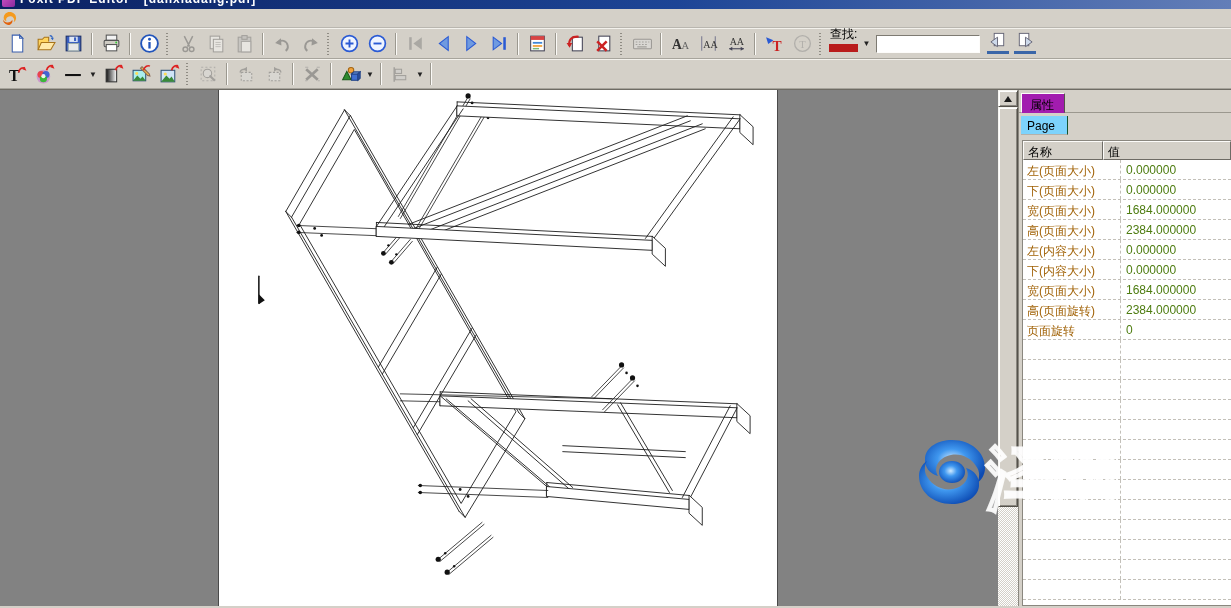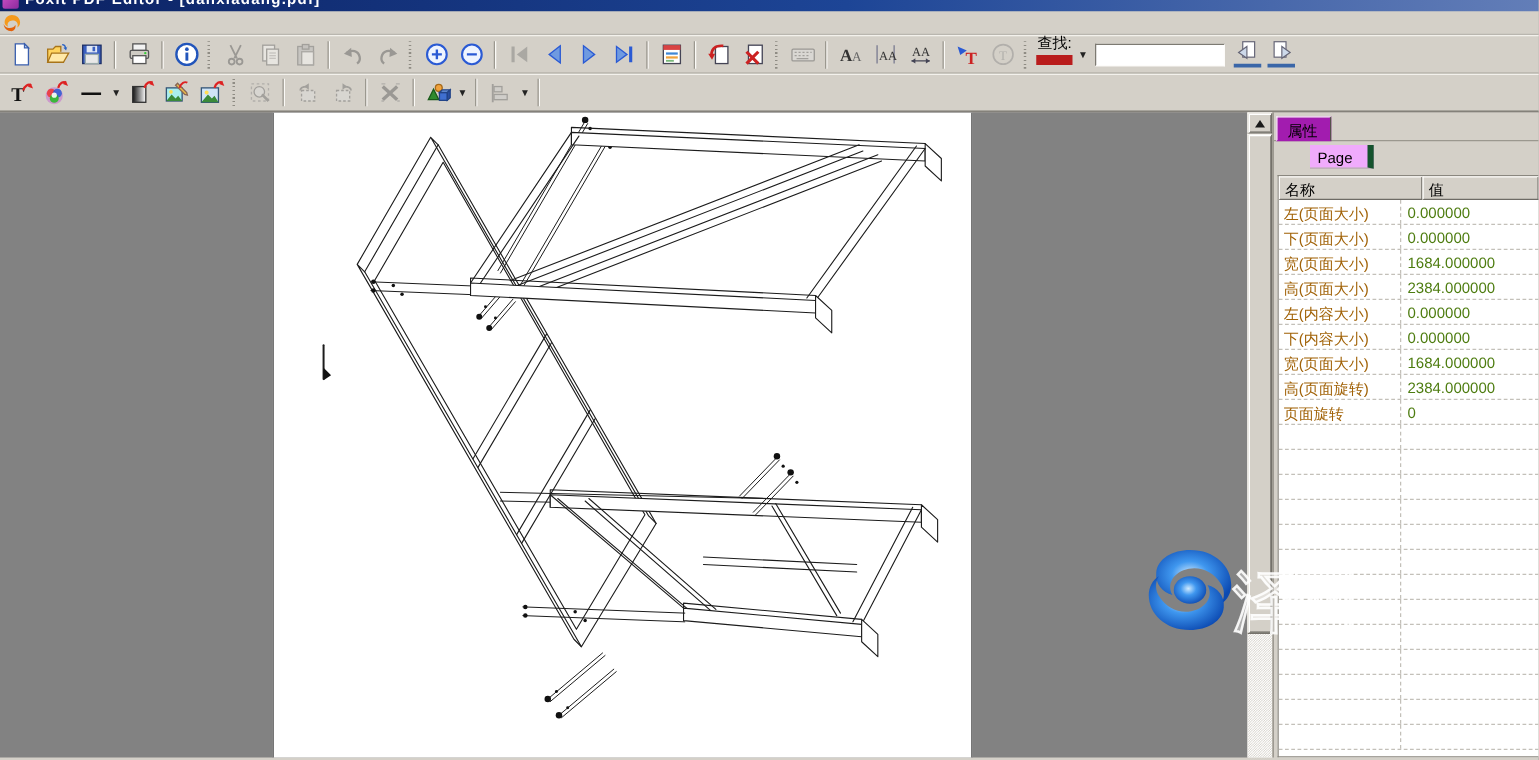--- a/index.html
+++ b/index.html
@@ -69,7 +69,7 @@
     background:#a21caf; border:1px solid; border-color:#fdfcfa #55524b transparent #fdfcfa; z-index:2; }
   .panel-tabline { position:absolute; left:0; top:22px; width:100%; height:1px; background:#9b988f; }
   .page-tab { position:absolute; left:2px; top:26px; height:19px; padding:3px 12px 0 6px;
-    background:#f0abfc; border-right:5px solid #14532d; border-bottom:1px solid #b4b1aa;margin-left:27px; }
+    background:#7dd3fc; border-right:1px solid #14532d; border-bottom:1px solid #b4b1aa; }
   .prop-table { position:absolute; left:3px; top:50px; right:0; bottom:0; background:#fff;
     border:1px solid #8a877f; border-right:none; display:flex; flex-direction:column; overflow:hidden; }
   .phead { display:flex; height:19px; flex:0 0 auto; }

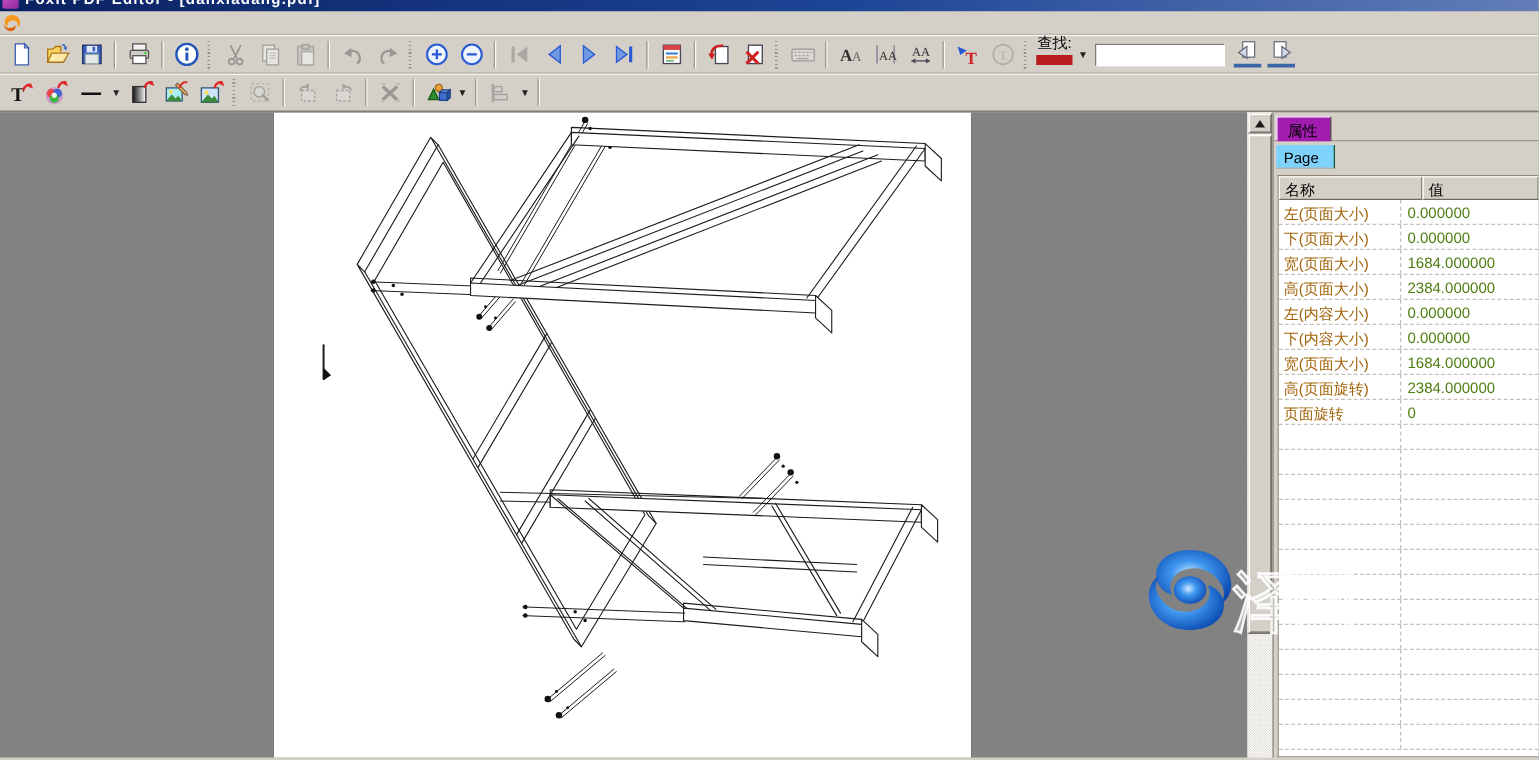--- a/index.html
+++ b/index.html
@@ -75,7 +75,7 @@
   .phead { display:flex; height:19px; flex:0 0 auto; }
   .phead > div { background:#d4d0c8; border:1px solid; border-color:#fdfcfa #6e6b65 #6e6b65 #fdfcfa;
     padding:2px 4px 0 4px; color:#000; }
-  .ph-name { width:115px; flex:0 0 auto; } .ph-val { flex:1; }
+  .ph-name { width:80px; flex:0 0 auto; } .ph-val { flex:1; }
   .prow { display:flex; height:20px; flex:0 0 auto; border-bottom:1px dashed #c3c0b9; }
   .pname { width:98px; flex:0 0 auto; border-right:1px dashed #c3c0b9; padding:3px 0 0 4px;
     color:#a16207; overflow:hidden; white-space:nowrap; }

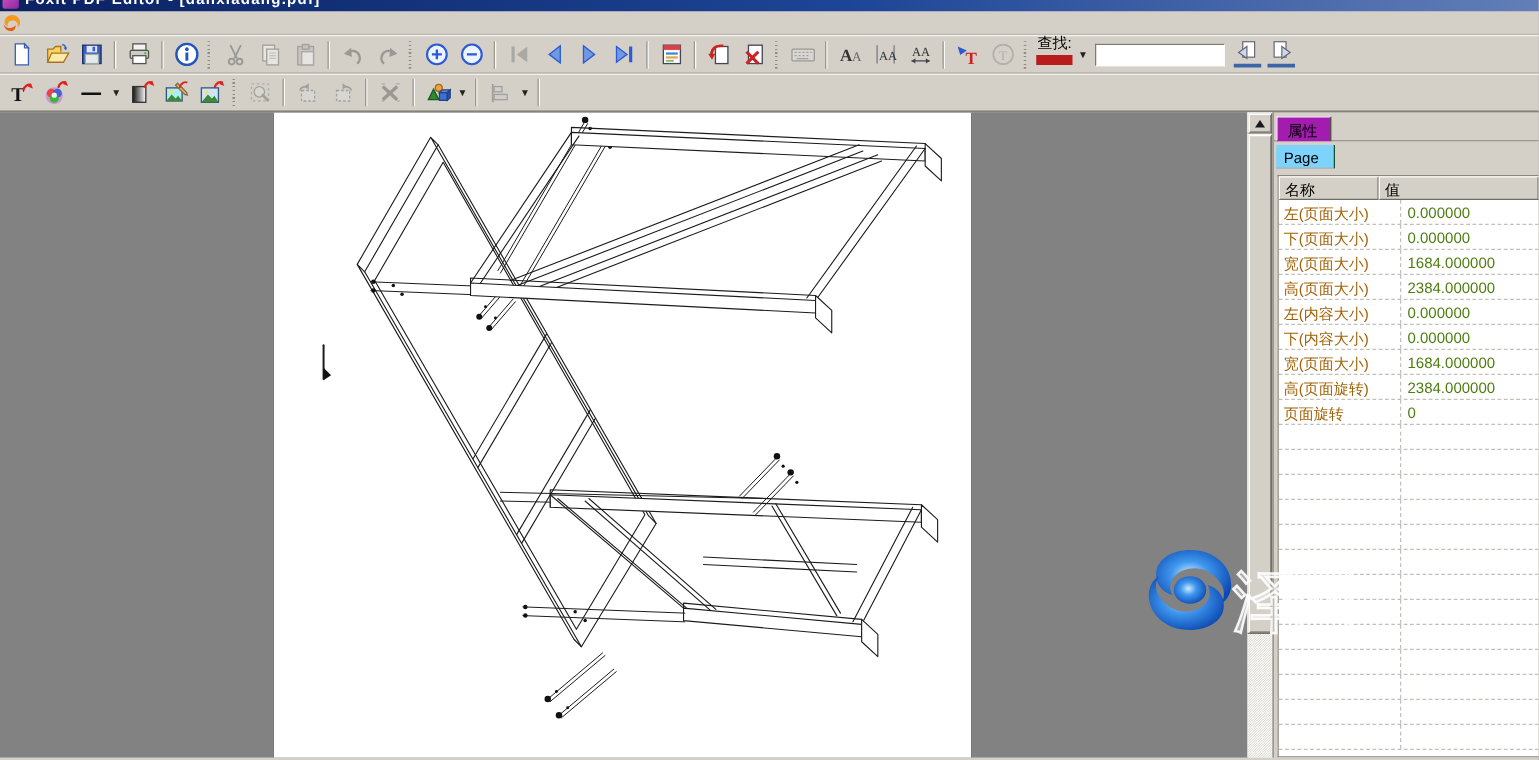--- a/index.html
+++ b/index.html
@@ -83,8 +83,8 @@
 
   
   .wm-logo { position:absolute; left:913px; top:434px; z-index:40; pointer-events:none; }
-  .wm-text { position:absolute; left:986px; top:446px; z-index:41; pointer-events:none;
-    font-size:54px; font-weight:normal; letter-spacing:-8px; color:transparent;
+  .wm-text { position:absolute; left:986px; top:432px; z-index:41; pointer-events:none;
+    font-size:71px; font-weight:bold; letter-spacing:-8px; color:transparent;
     -webkit-text-stroke:2px rgba(255,255,255,.9); text-shadow:0 0 1px rgba(255,255,255,.35); }
 </style>
 </head>

